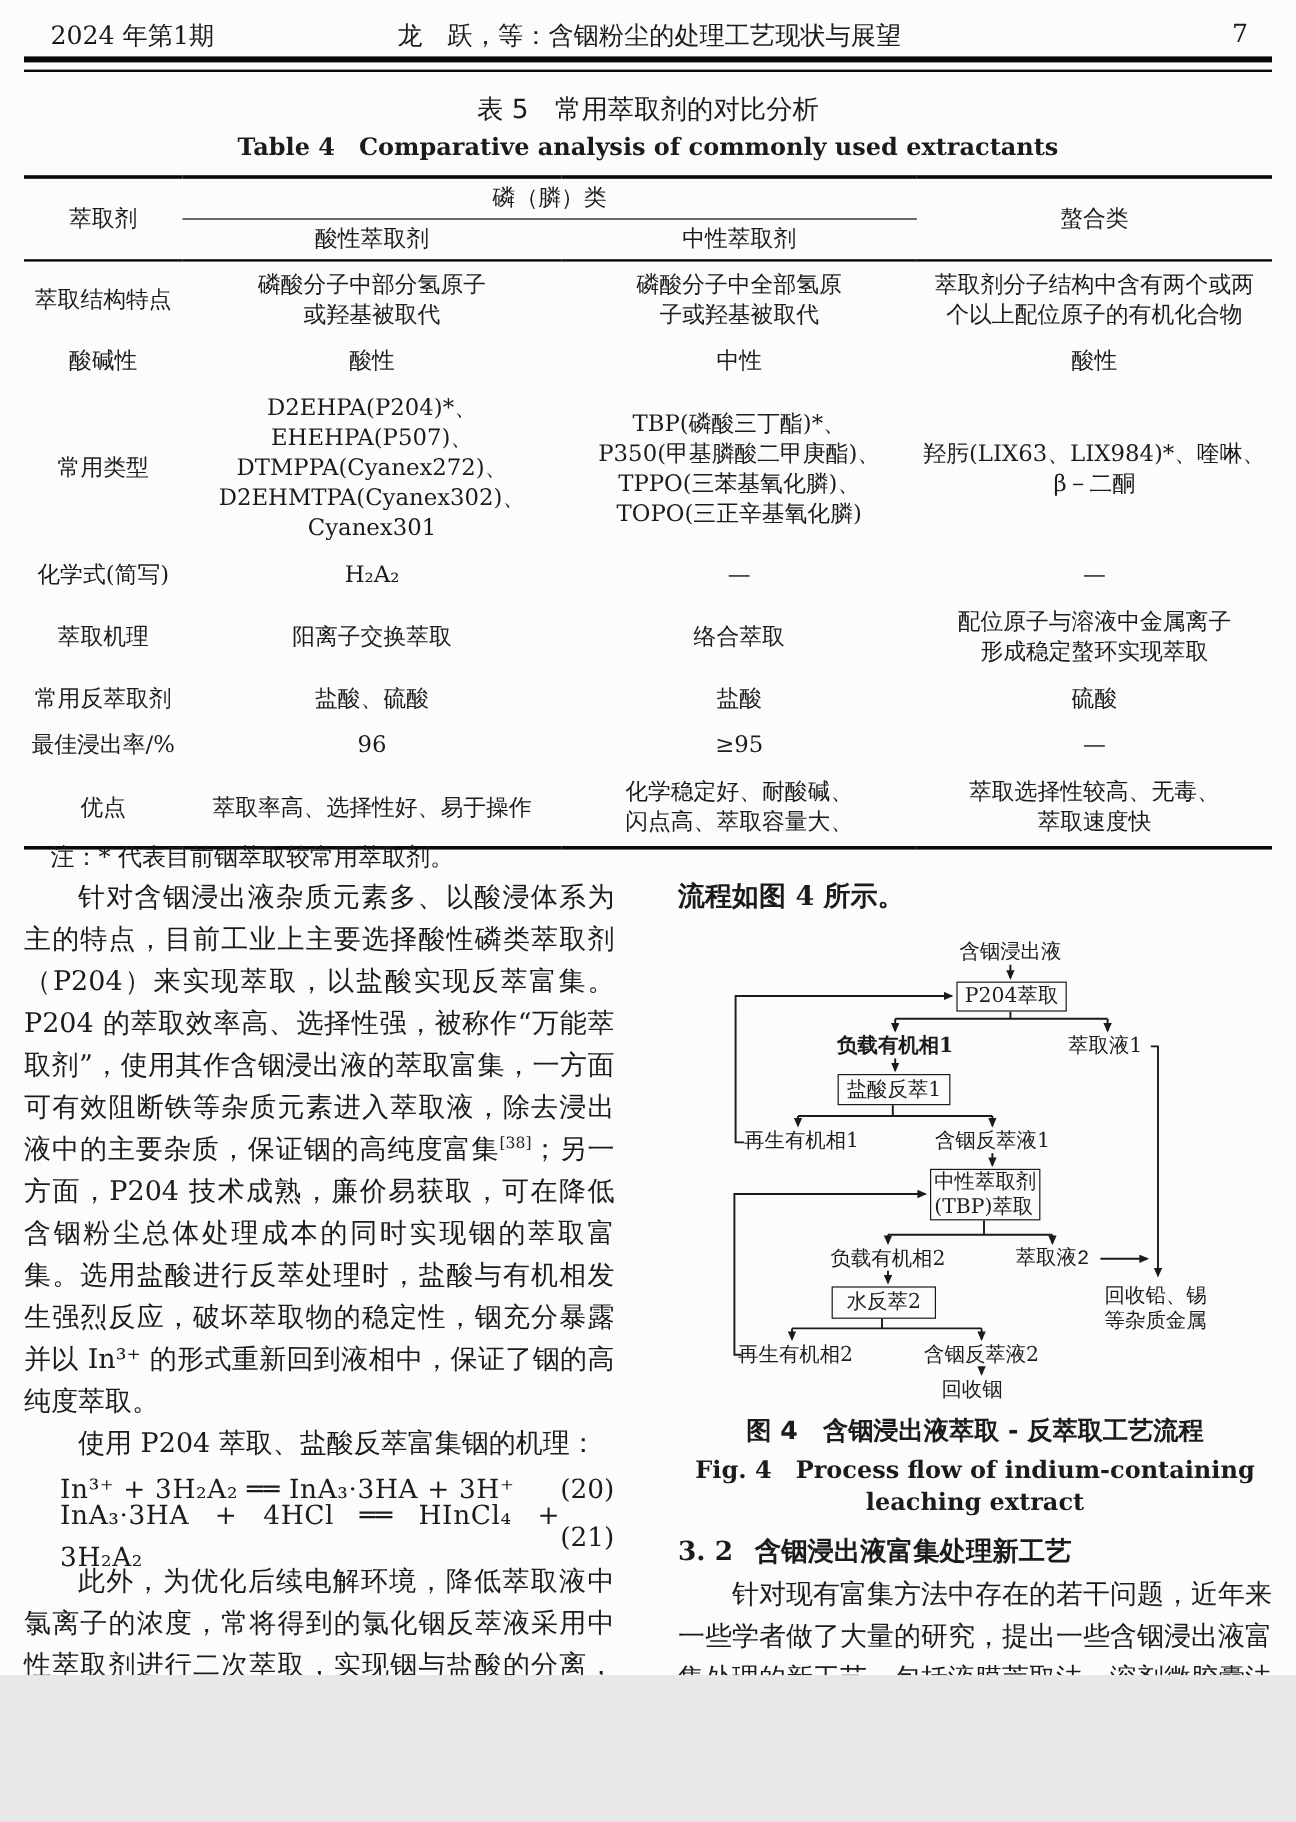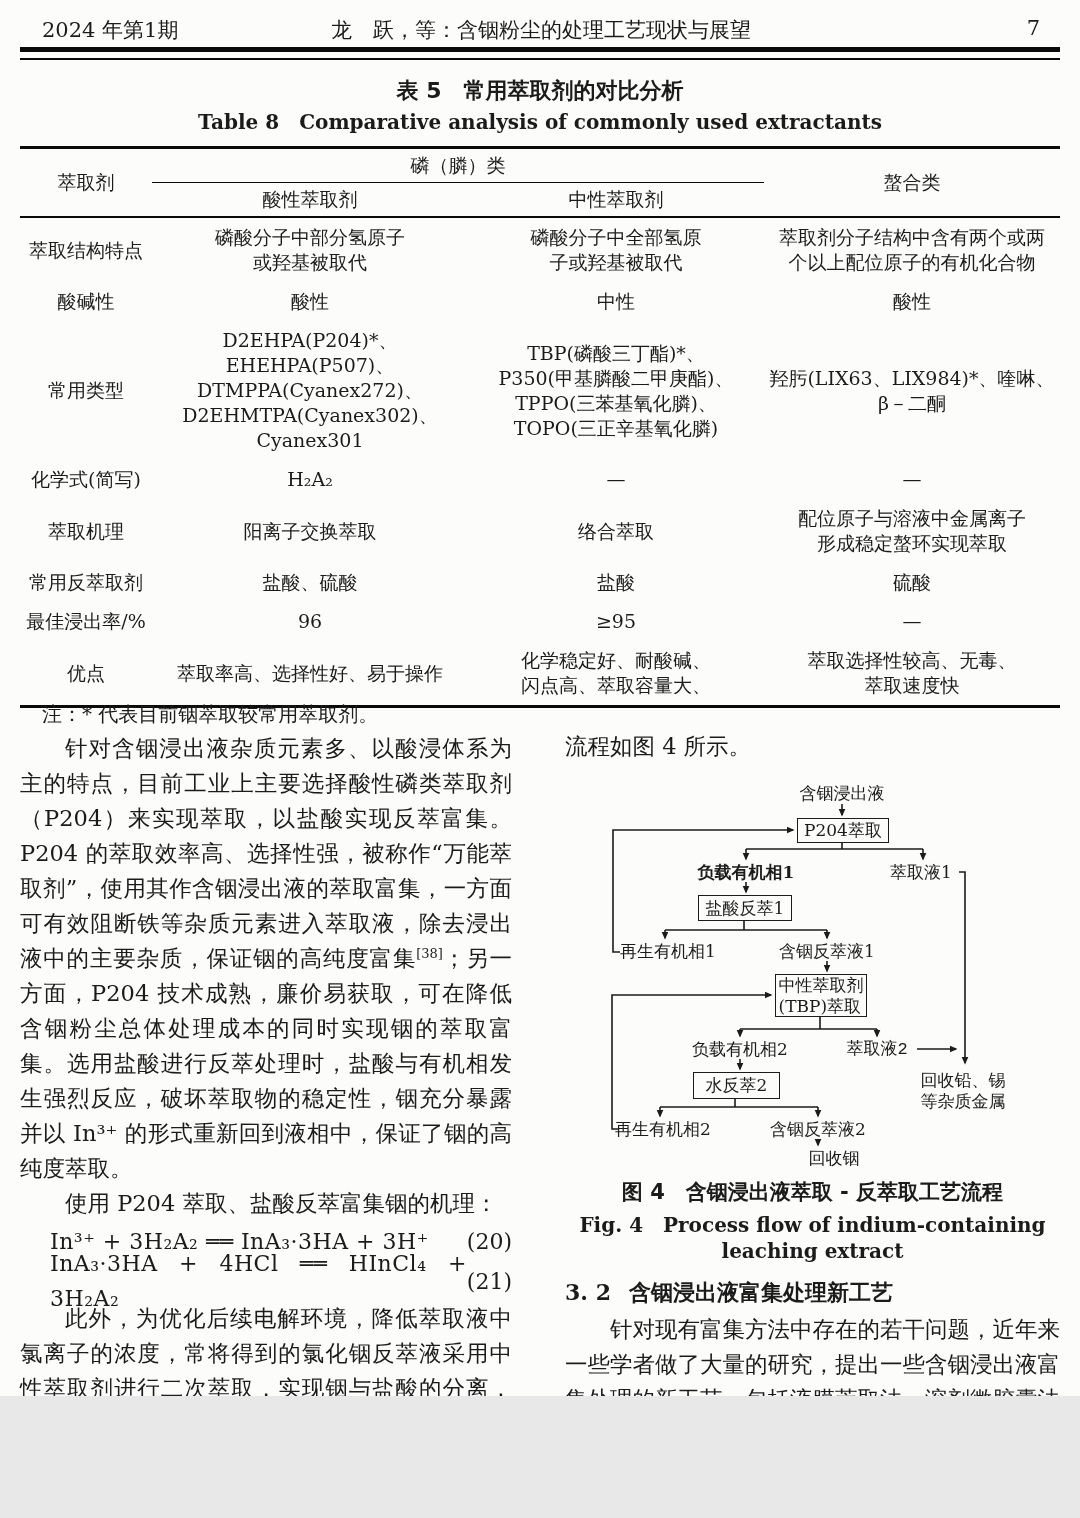--- a/index.html
+++ b/index.html
@@ -17,7 +17,7 @@
   .rule-thin{position:absolute; top:58px; left:20px; width:1040px; height:2px; background:#0a0a0a;}
   
   .tbl-title-zh{position:absolute; top:76px; left:0; width:100%; text-align:center;
-    font-family:"DejaVu Sans","Liberation Sans",sans-serif; font-weight:bold; font-size:22px;}
+    font-family:"DejaVu Sans","Liberation Sans",sans-serif; font-weight:normal; font-size:22px;}
   .tbl-title-en{position:absolute; top:109px; left:0; width:100%; text-align:center;
     font-weight:bold; font-size:20px;}
   

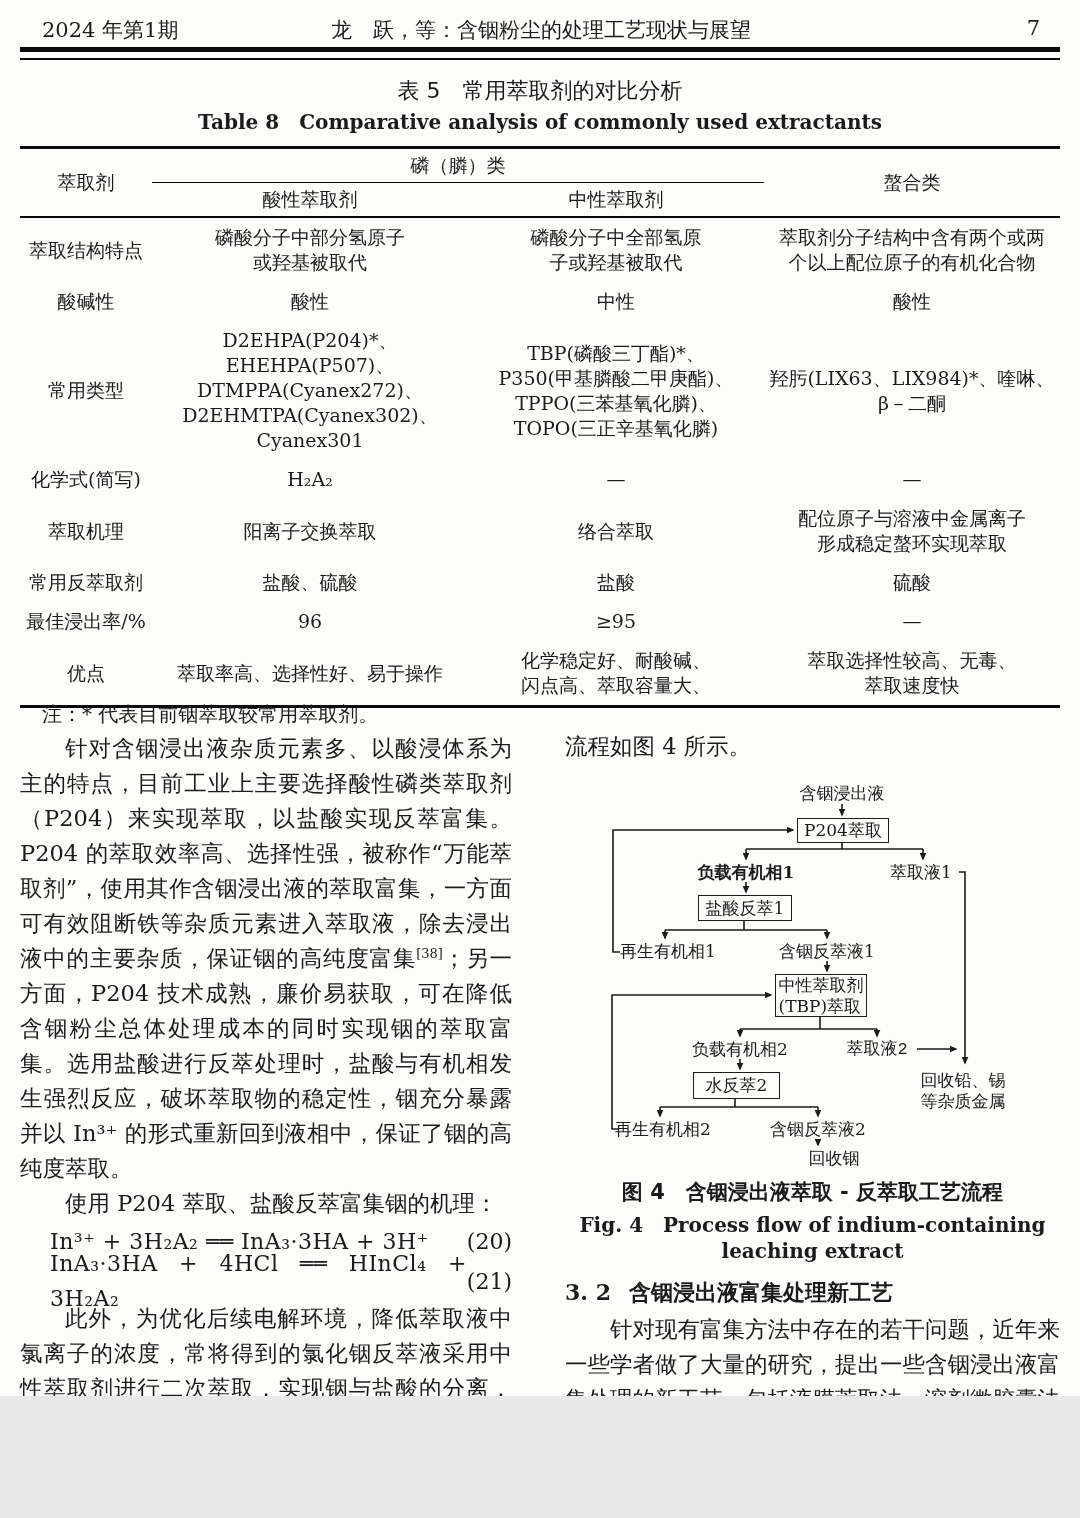--- a/index.html
+++ b/index.html
@@ -79,7 +79,7 @@
   <div class="rule-thin"></div>
 
   <div class="tbl-title-zh">表 5　常用萃取剂的对比分析</div>
-  <div class="tbl-title-en">Table 8　Comparative analysis of commonly used extractants</div>
+  <div class="tbl-title-en">Table 4　Comparative analysis of commonly used extractants</div>
 
   <div class="tbl-wrap">
     <table class="cmp">

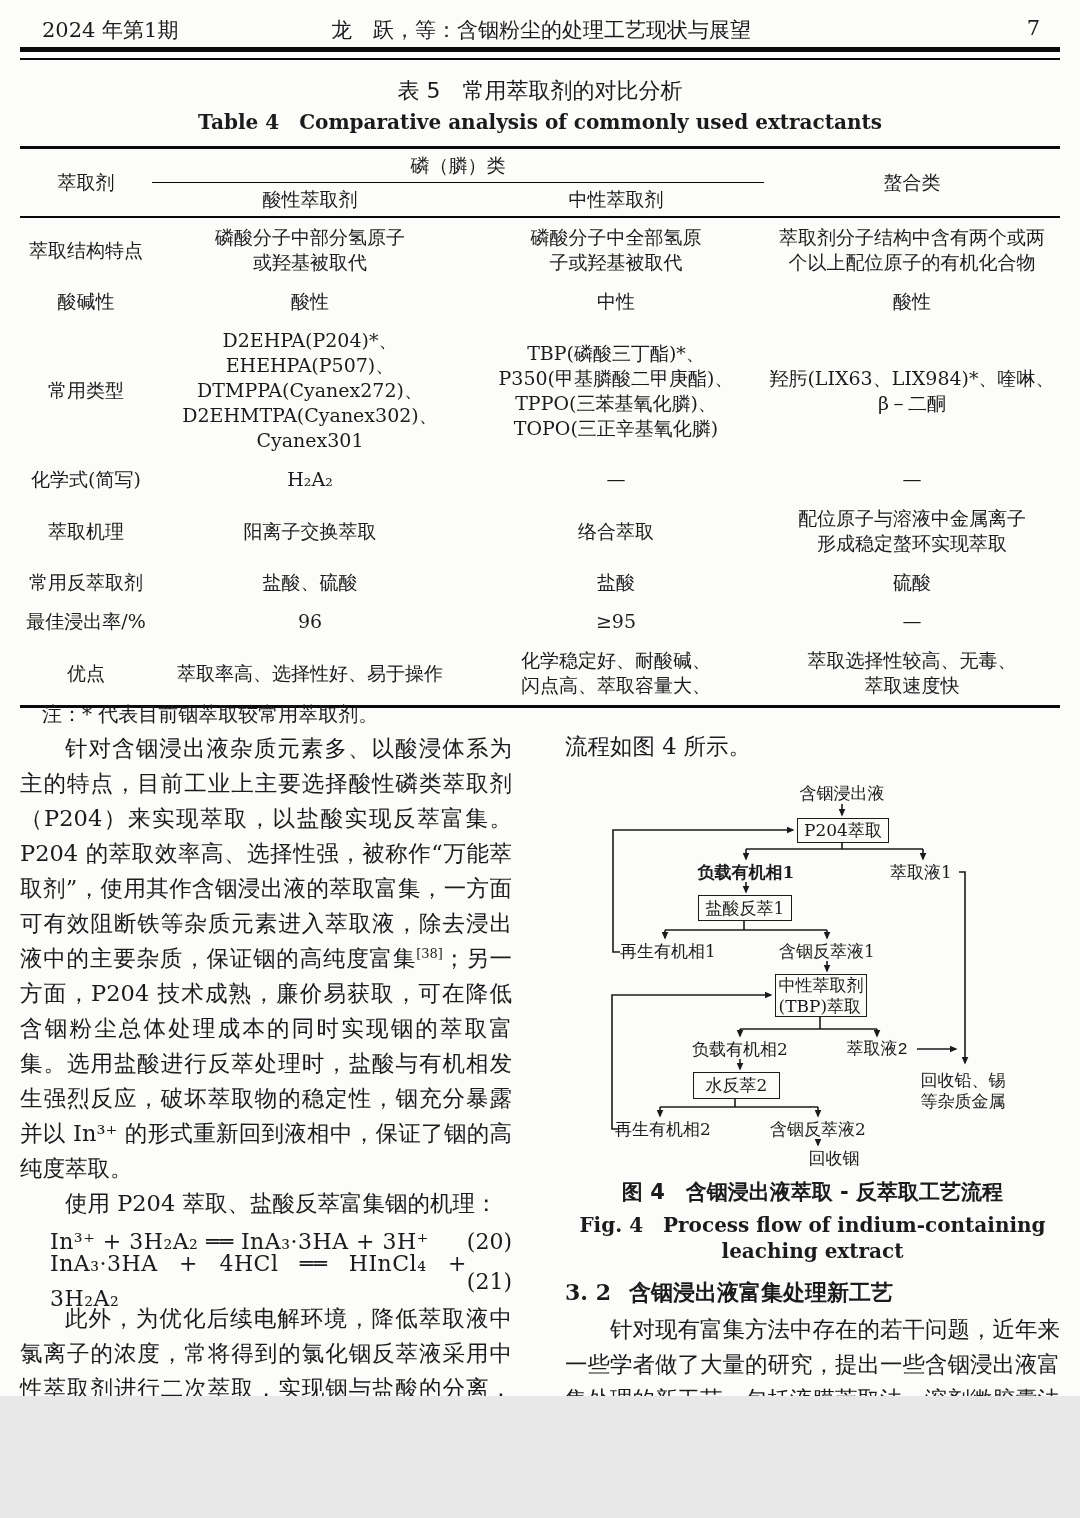--- a/index.html
+++ b/index.html
@@ -40,7 +40,7 @@
   sup.ref{font-size:13px; vertical-align:super; line-height:0;}
   .eq-row{display:flex; justify-content:space-between; align-items:center; height:40px; font-size:22px;}
   .eq-row .eq-expr{padding-left:30px; letter-spacing:0.5px;}
-  .right-intro{position:absolute; top:731px; left:565px; width:495px; font-size:22.5px;}
+  .right-intro{position:absolute; top:731px; left:565px; width:495px; font-size:22.5px;font-weight:bold;}
   
   .fc{position:absolute; top:782px; left:590px; width:480px; height:398px;
     font-size:17px; line-height:21px;}

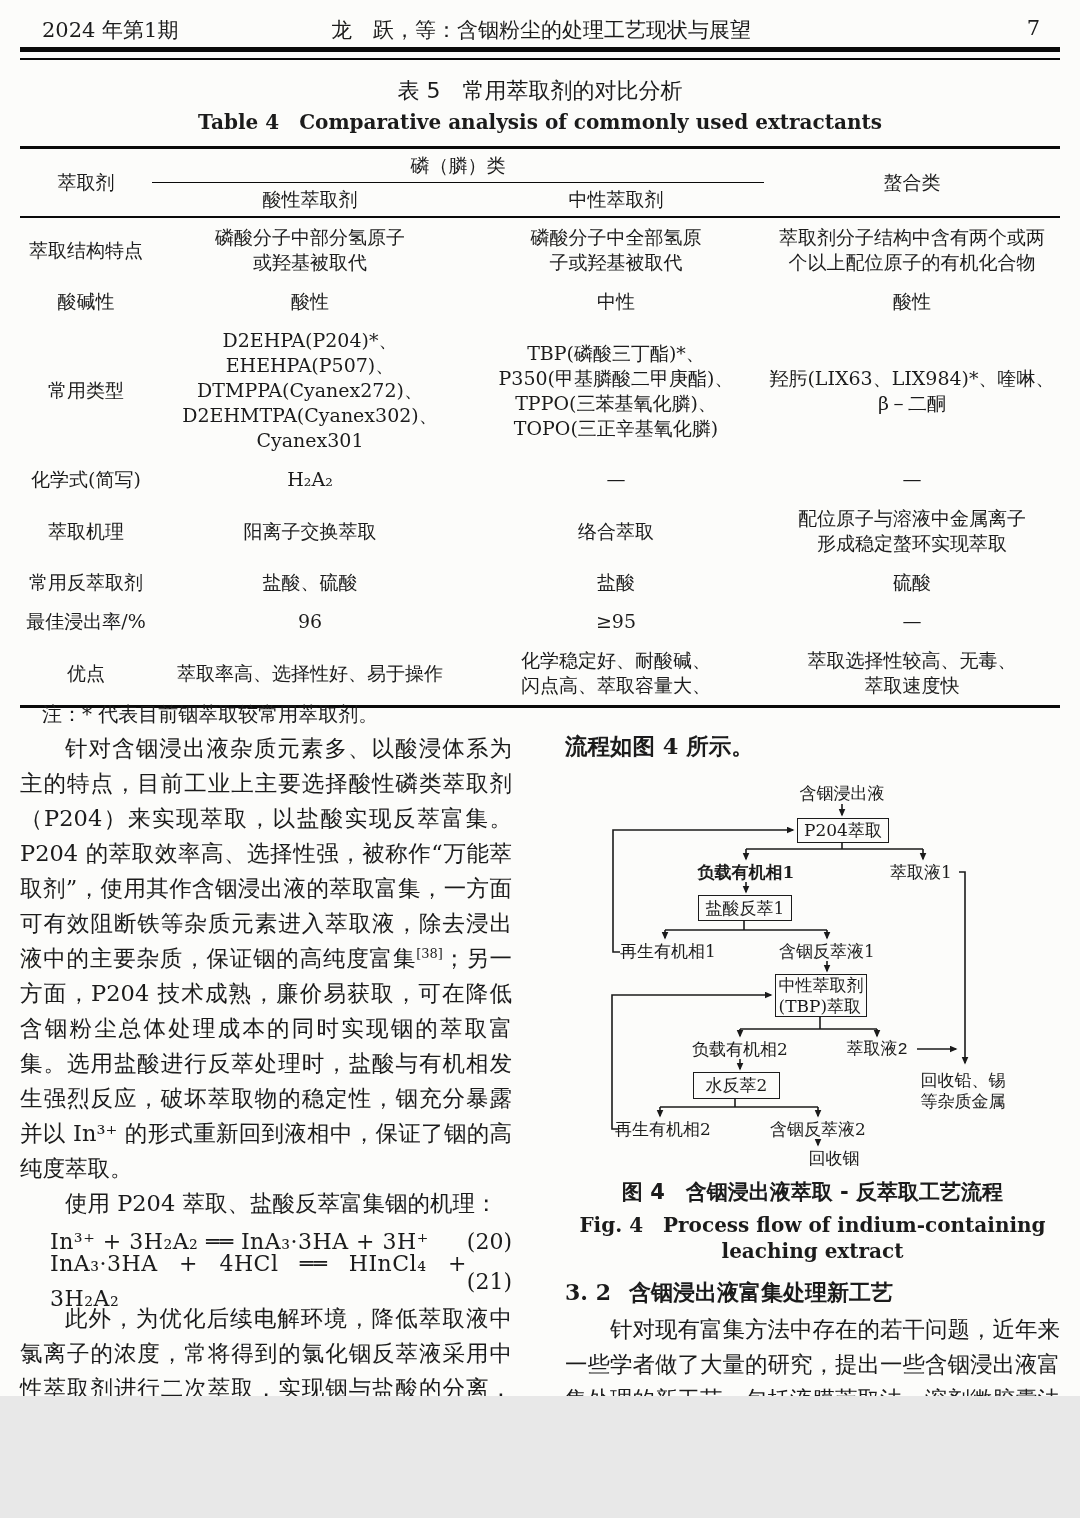--- a/index.html
+++ b/index.html
@@ -228,7 +228,7 @@
     <div class="fc-box" style="left:103px; top:290px; width:85px; height:25px;">水反萃2</div>
     <div class="fc-label" style="left:73px;  top:337px;">再生有机相2</div>
     <div class="fc-label" style="left:228px; top:337px;">含铟反萃液2</div>
-    <div class="fc-label" style="left:244px; top:366px;">回收铟</div>
+    <div class="fc-label" style="left:220px; top:366px;">回收铟</div>
     <div class="fc-label" style="left:373px; top:288px;">回收铅、锡
 等杂质金属</div>
   </div>

